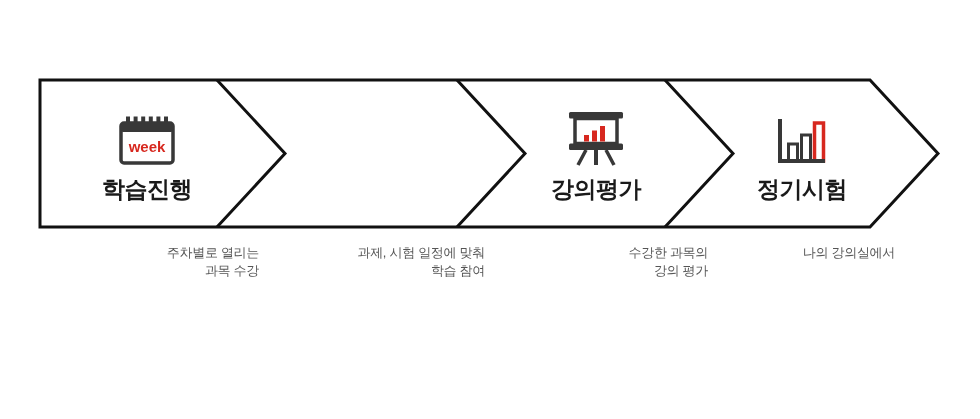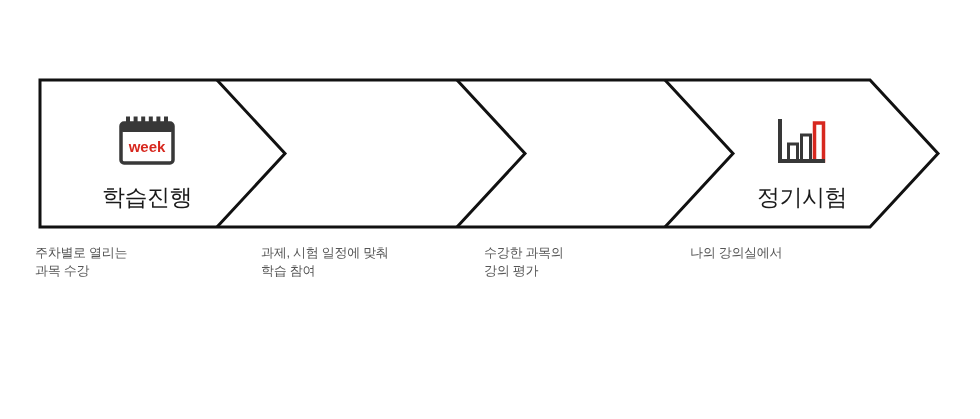--- a/index.html
+++ b/index.html
@@ -20,7 +20,7 @@
   .step { position:absolute; top:102px; width:224px; text-align:center; }
   .icon-wrap { height:64px; display:flex; align-items:flex-end; justify-content:center; }
   .step-title {
-    margin-top:16px; font-size:23px; font-weight:400;
+    margin-top:8px; font-size:23px; font-weight:700;
     color:var(--title-black,#1a1a1a); letter-spacing:-0.5px; white-space:nowrap;
   }
   .desc {

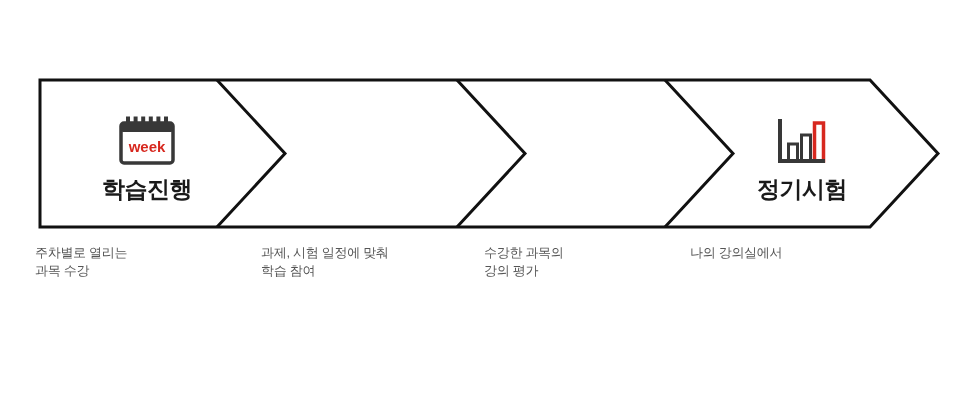--- a/index.html
+++ b/index.html
@@ -64,6 +64,22 @@
   </div>
 
 
+  <div class="step" style="left:484px">
+    <div class="icon-wrap">
+      <svg width="58" height="56" viewBox="0 0 58 56">
+        <rect class="icon-fill" x="2" y="2" width="54" height="6.5" rx="1.5"></rect>
+        <rect class="icon-stroke" stroke-width="3.5" x="8" y="8.5" width="42" height="25"></rect>
+        <rect class="red-fill" x="17" y="25" width="5" height="6.5"></rect>
+        <rect class="red-fill" x="25" y="20.5" width="5" height="11"></rect>
+        <rect class="red-fill" x="33" y="16" width="5" height="15.5"></rect>
+        <rect class="icon-fill" x="2" y="33.5" width="54" height="6.5" rx="1.5"></rect>
+        <line class="icon-stroke" stroke-width="4" x1="29" y1="40" x2="29" y2="55"></line>
+        <line class="icon-stroke" stroke-width="3.5" x1="19" y1="40" x2="11" y2="55"></line>
+        <line class="icon-stroke" stroke-width="3.5" x1="39" y1="40" x2="47" y2="55"></line>
+      </svg>
+    </div>
+    <div class="step-title">강의평가</div>
+  </div>
 
   <div class="step" style="left:690px">
     <div class="icon-wrap">

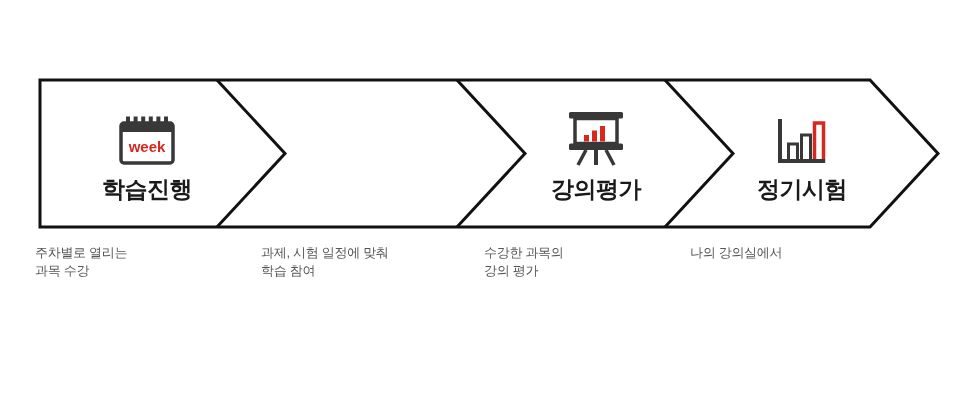--- a/index.html
+++ b/index.html
@@ -24,7 +24,7 @@
     color:var(--title-black,#1a1a1a); letter-spacing:-0.5px; white-space:nowrap;
   }
   .desc {
-    position:absolute; top:244px; width:224px; text-align:left;
+    position:absolute; top:244px; width:224px; text-align:right;
     font-size:13px; line-height:18px; color:var(--desc-gray,#555555);
     letter-spacing:-0.3px;
   }

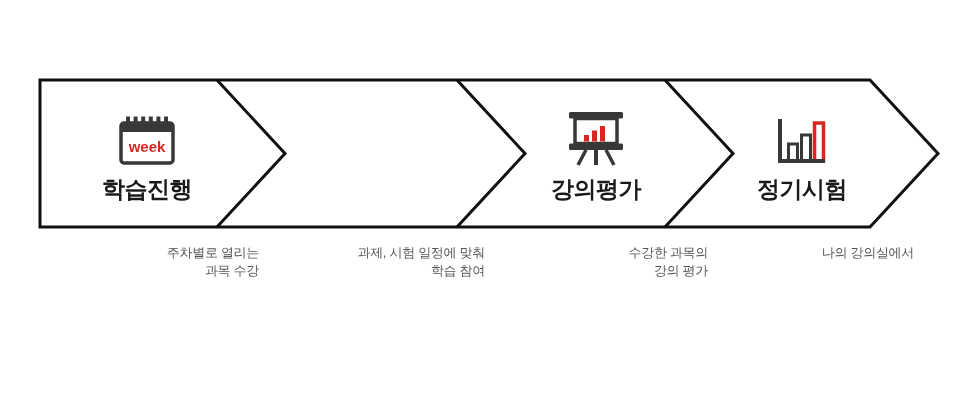--- a/index.html
+++ b/index.html
@@ -105,7 +105,7 @@
     <div>수강한 과목의</div>
     <div>강의 평가</div>
   </div>
-  <div class="desc" style="left:690px">
+  <div class="desc" style="left:671px">
     <div>나의 강의실에서</div>
   </div>
 

